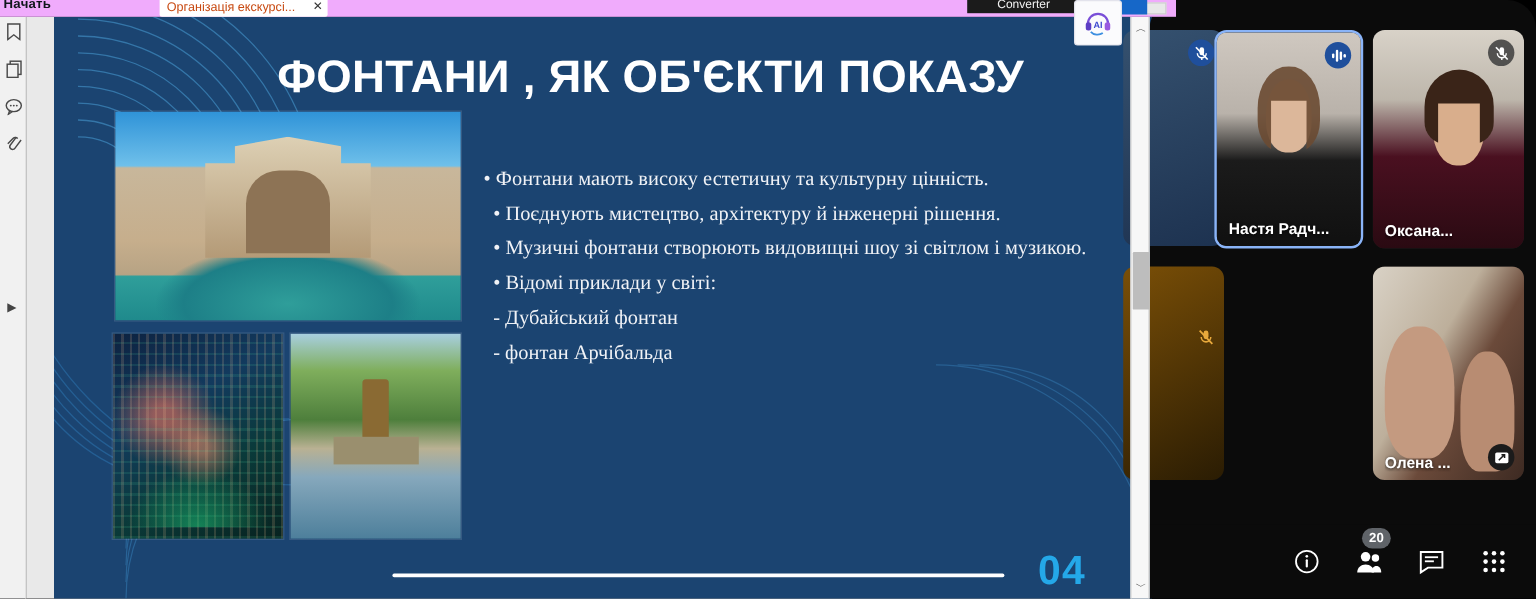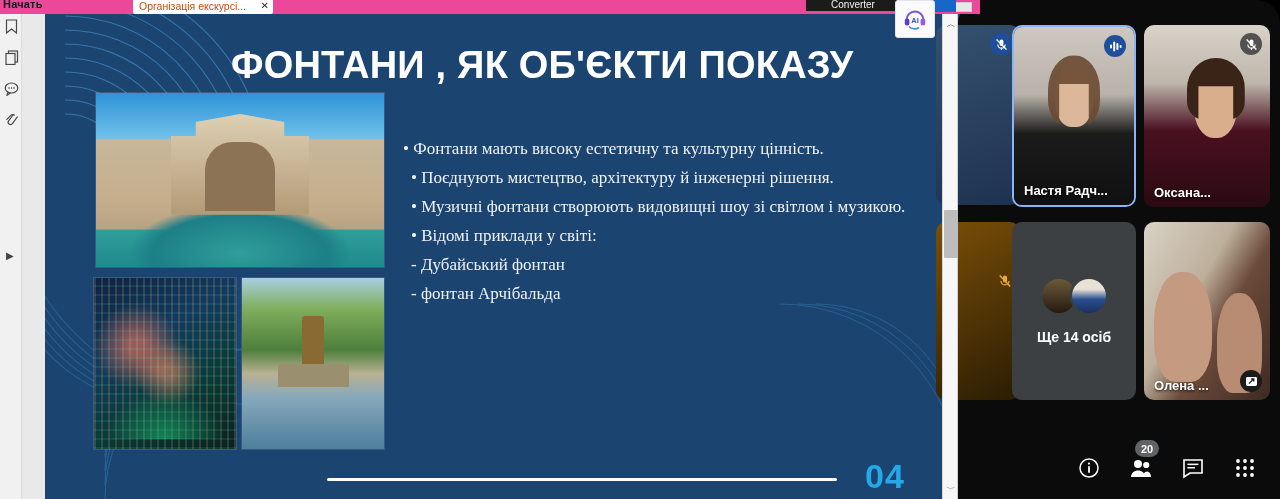--- a/index.html
+++ b/index.html
@@ -14,7 +14,7 @@
   
   .os-strip {
     position: absolute; left: 0; top: 0; width: 980px; height: 14px;
-    background: #ec4899; z-index: 40;
+    background: #f0abfc; z-index: 40;
   }
   .os-start {
     position: absolute; left: 3px; top: -2px;

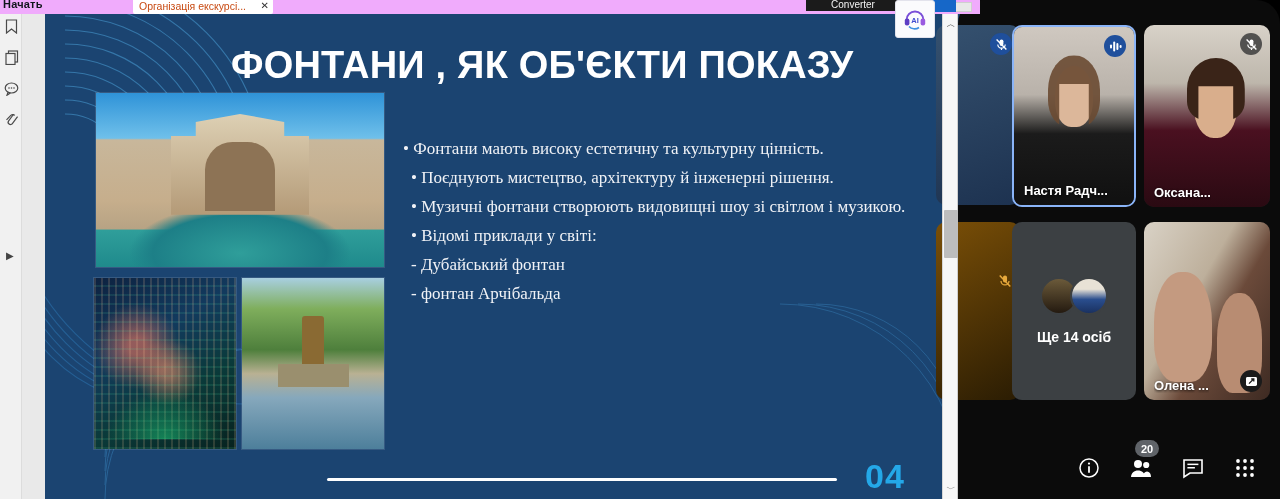--- a/index.html
+++ b/index.html
@@ -447,17 +447,6 @@
       </div>
     </div>
 
-    <div class="tile tile-more">
-      <div class="more-avatars">
-        <div class="av">
-            <div class="av-img1"></div>
-          </div>
-        <div class="av">
-            <div class="av-img2"></div>
-          </div>
-      </div>
-      <div class="more-label">Ще 14 осіб</div>
-    </div>
 
     <div class="tile tile-olena">
       <div class="face f3"></div>

